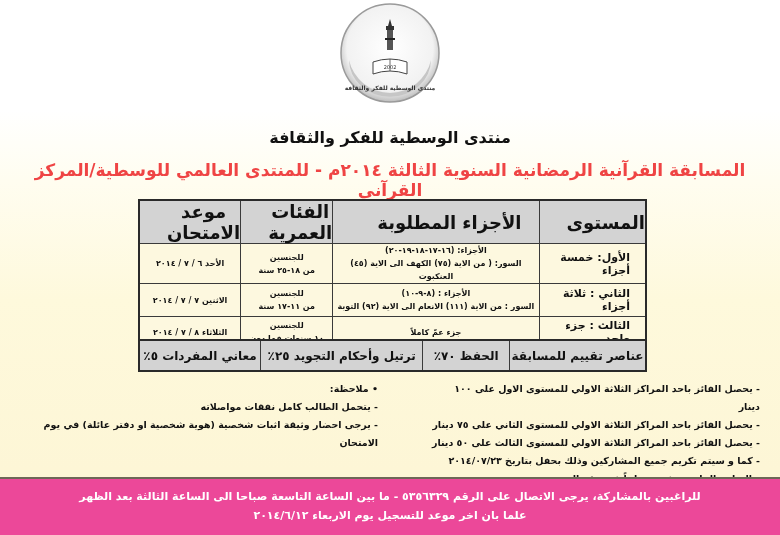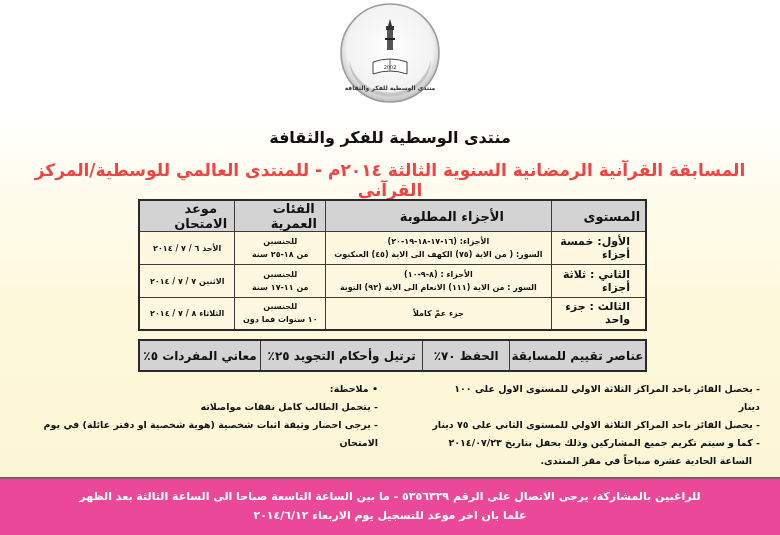--- a/index.html
+++ b/index.html
@@ -30,7 +30,7 @@
       border: 1px solid #3a3a3a; text-align: center; vertical-align: middle;
     }
     table.main th {
-      background: #d3d3d3; font-size: 13px; font-weight: bold; height: 29px; padding-left: 27px;
+      background: #d3d3d3; font-size: 18px; font-weight: bold; height: 29px; padding-left: 27px;
     }
     table.main td { font-size: 8px; font-weight: bold; line-height: 13px; }
     table.main td.level { font-size: 11px; text-align: right; padding-right: 15px; }

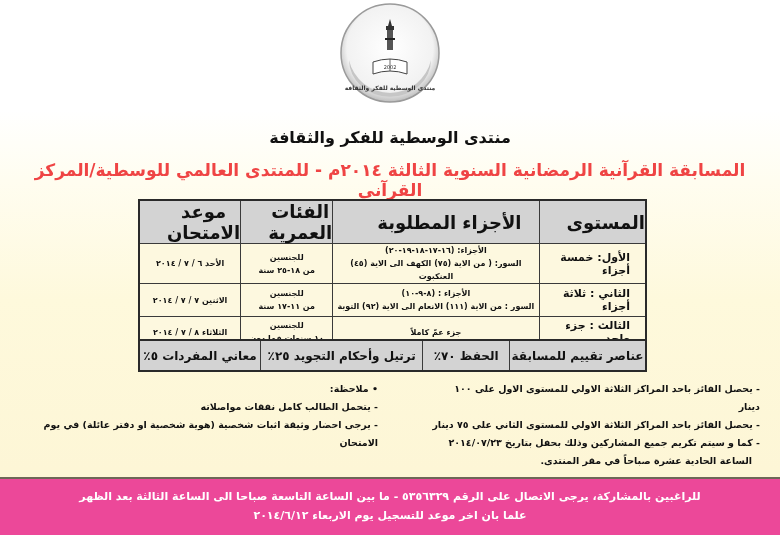--- a/index.html
+++ b/index.html
@@ -154,6 +154,7 @@
 <ul class="prizes">
   <li>- يحصل الفائز باحد المراكز الثلاثة الاولي للمستوى الاول على ١٠٠ دينار</li>
   <li>- يحصل الفائز باحد المراكز الثلاثة الاولي للمستوى الثاني على ٧٥ دينار</li>
+  <li>- يحصل الفائز باحد المراكز الثلاثة الاولي للمستوى الثالث على ٥٠ دينار</li>
   <li>- كما و سيتم تكريم جميع المشاركين وذلك  بحفل بتاريخ ٢٠١٤/٠٧/٢٣</li>
   <li>
       <span class="cont">الساعة الحادية عشرة صباحاً في مقر المنتدى.</span>

